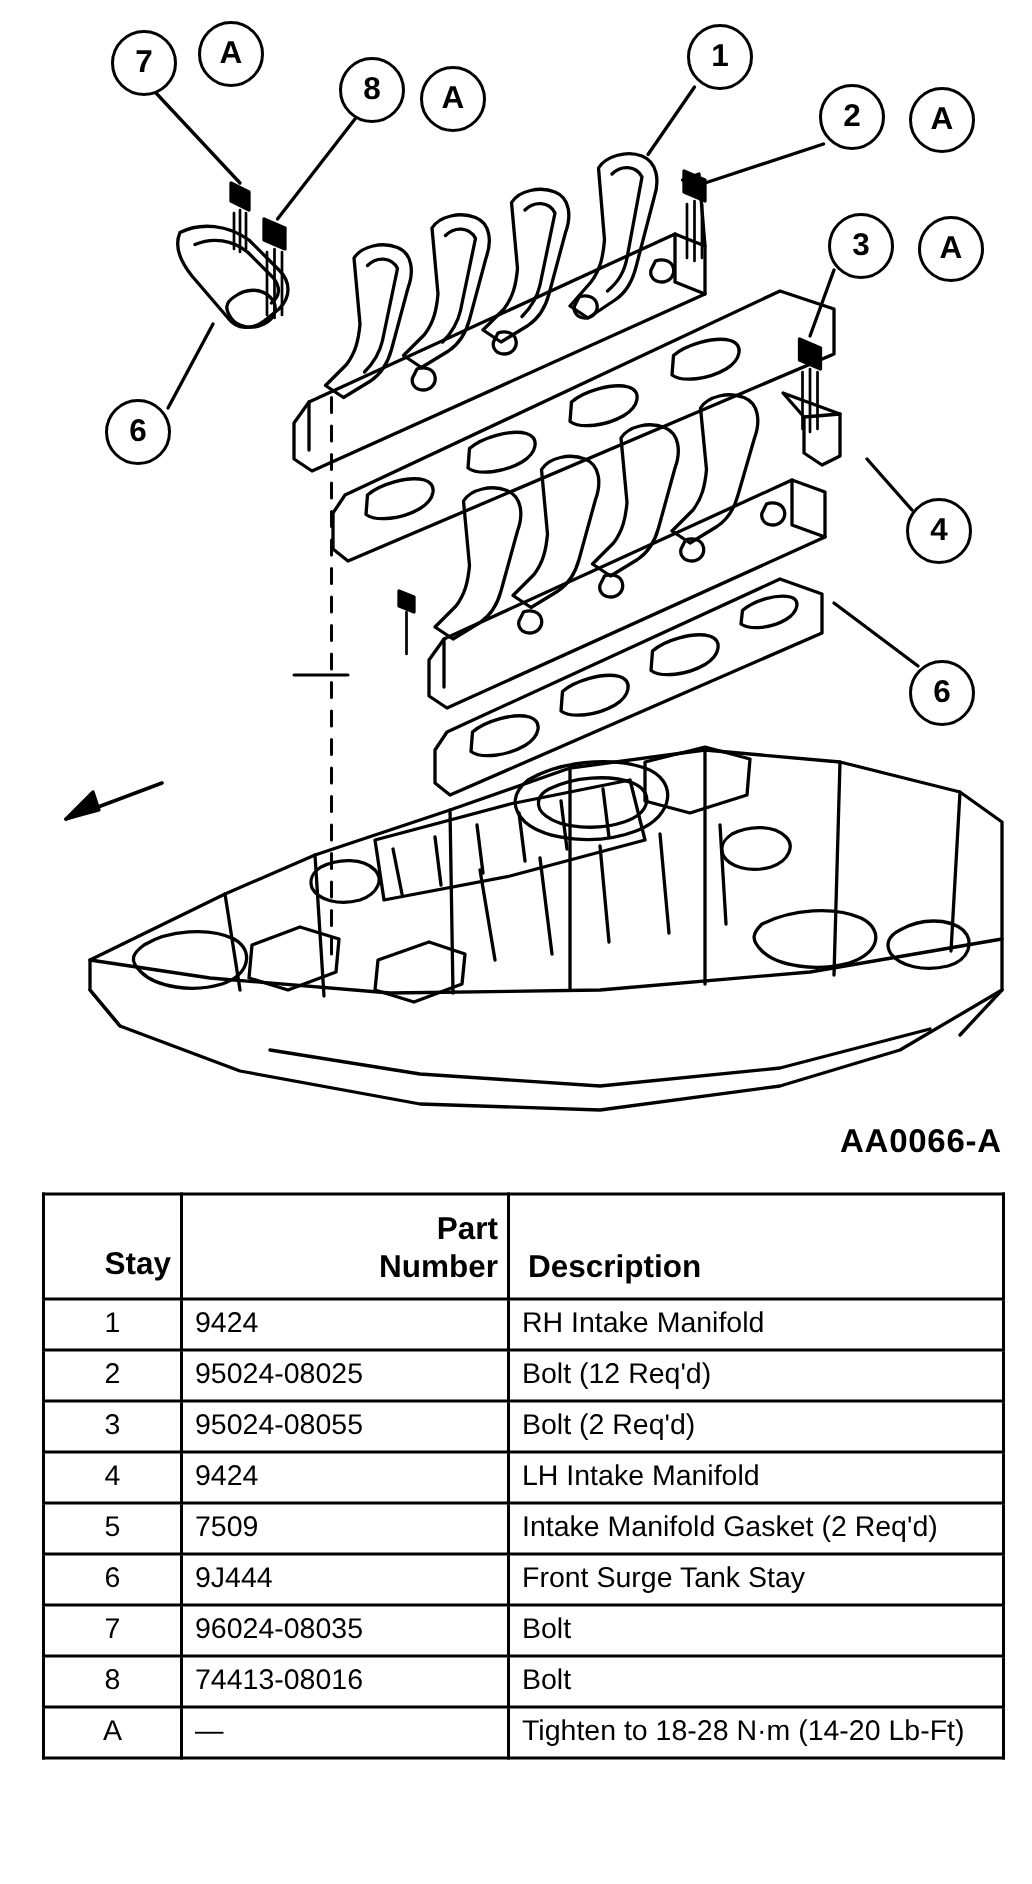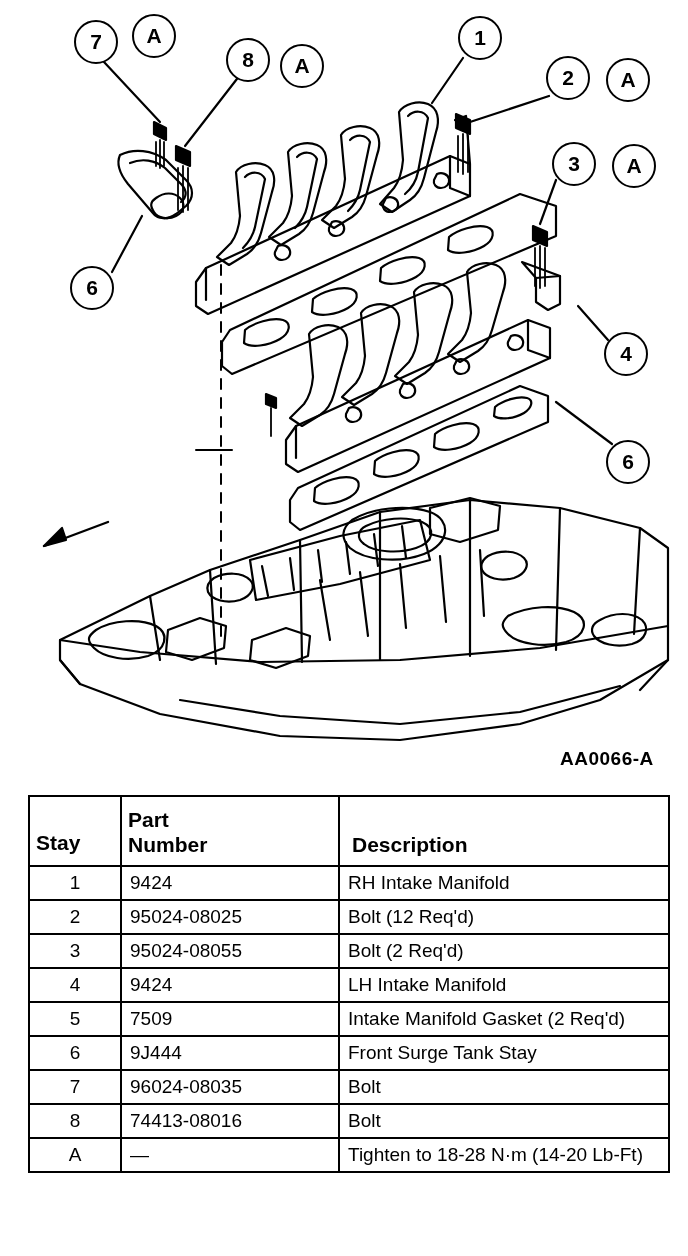--- a/index.html
+++ b/index.html
@@ -60,7 +60,7 @@
 
   .fig-code {
     position: absolute;
-    font-size: 19px;
+    font-size: 22px;
     font-weight: bold;
     letter-spacing: 0.5px;
     font-family: "Liberation Sans", sans-serif;

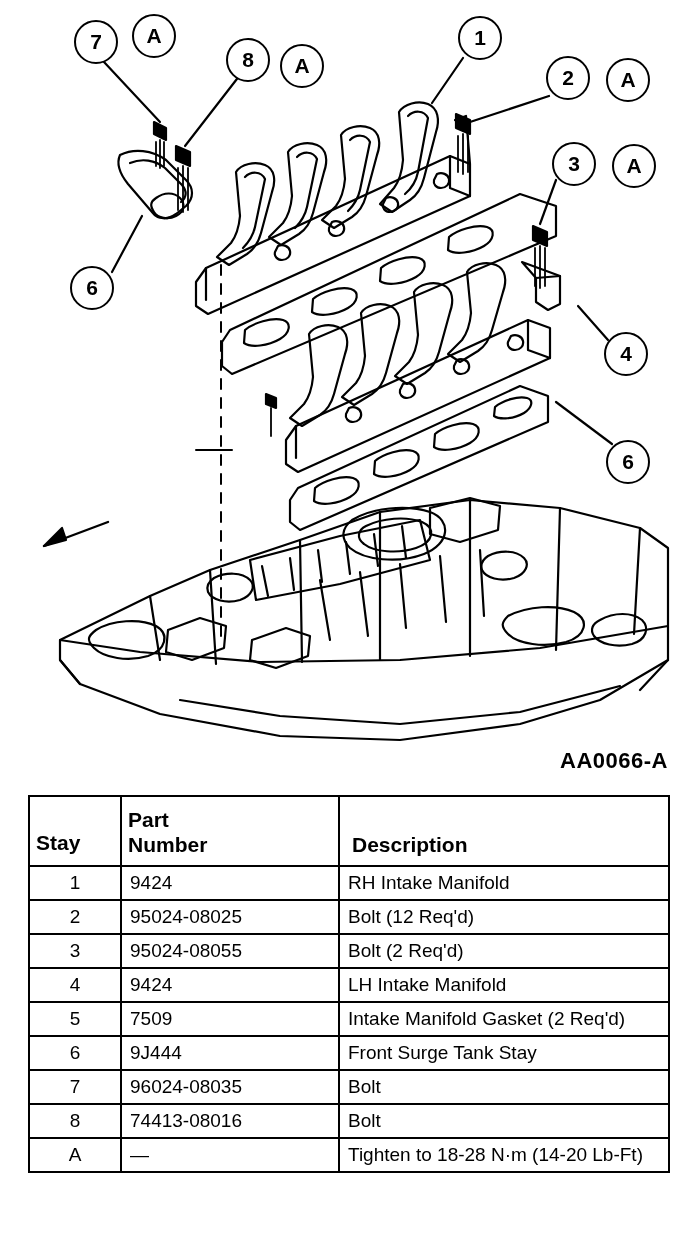--- a/index.html
+++ b/index.html
@@ -87,7 +87,7 @@
   #parts-table thead th {
     font-size: 21px;
     font-weight: bold;
-    text-align: left;
+    text-align: right;
     padding: 10px 6px 8px 6px;
     line-height: 25px;
   }

